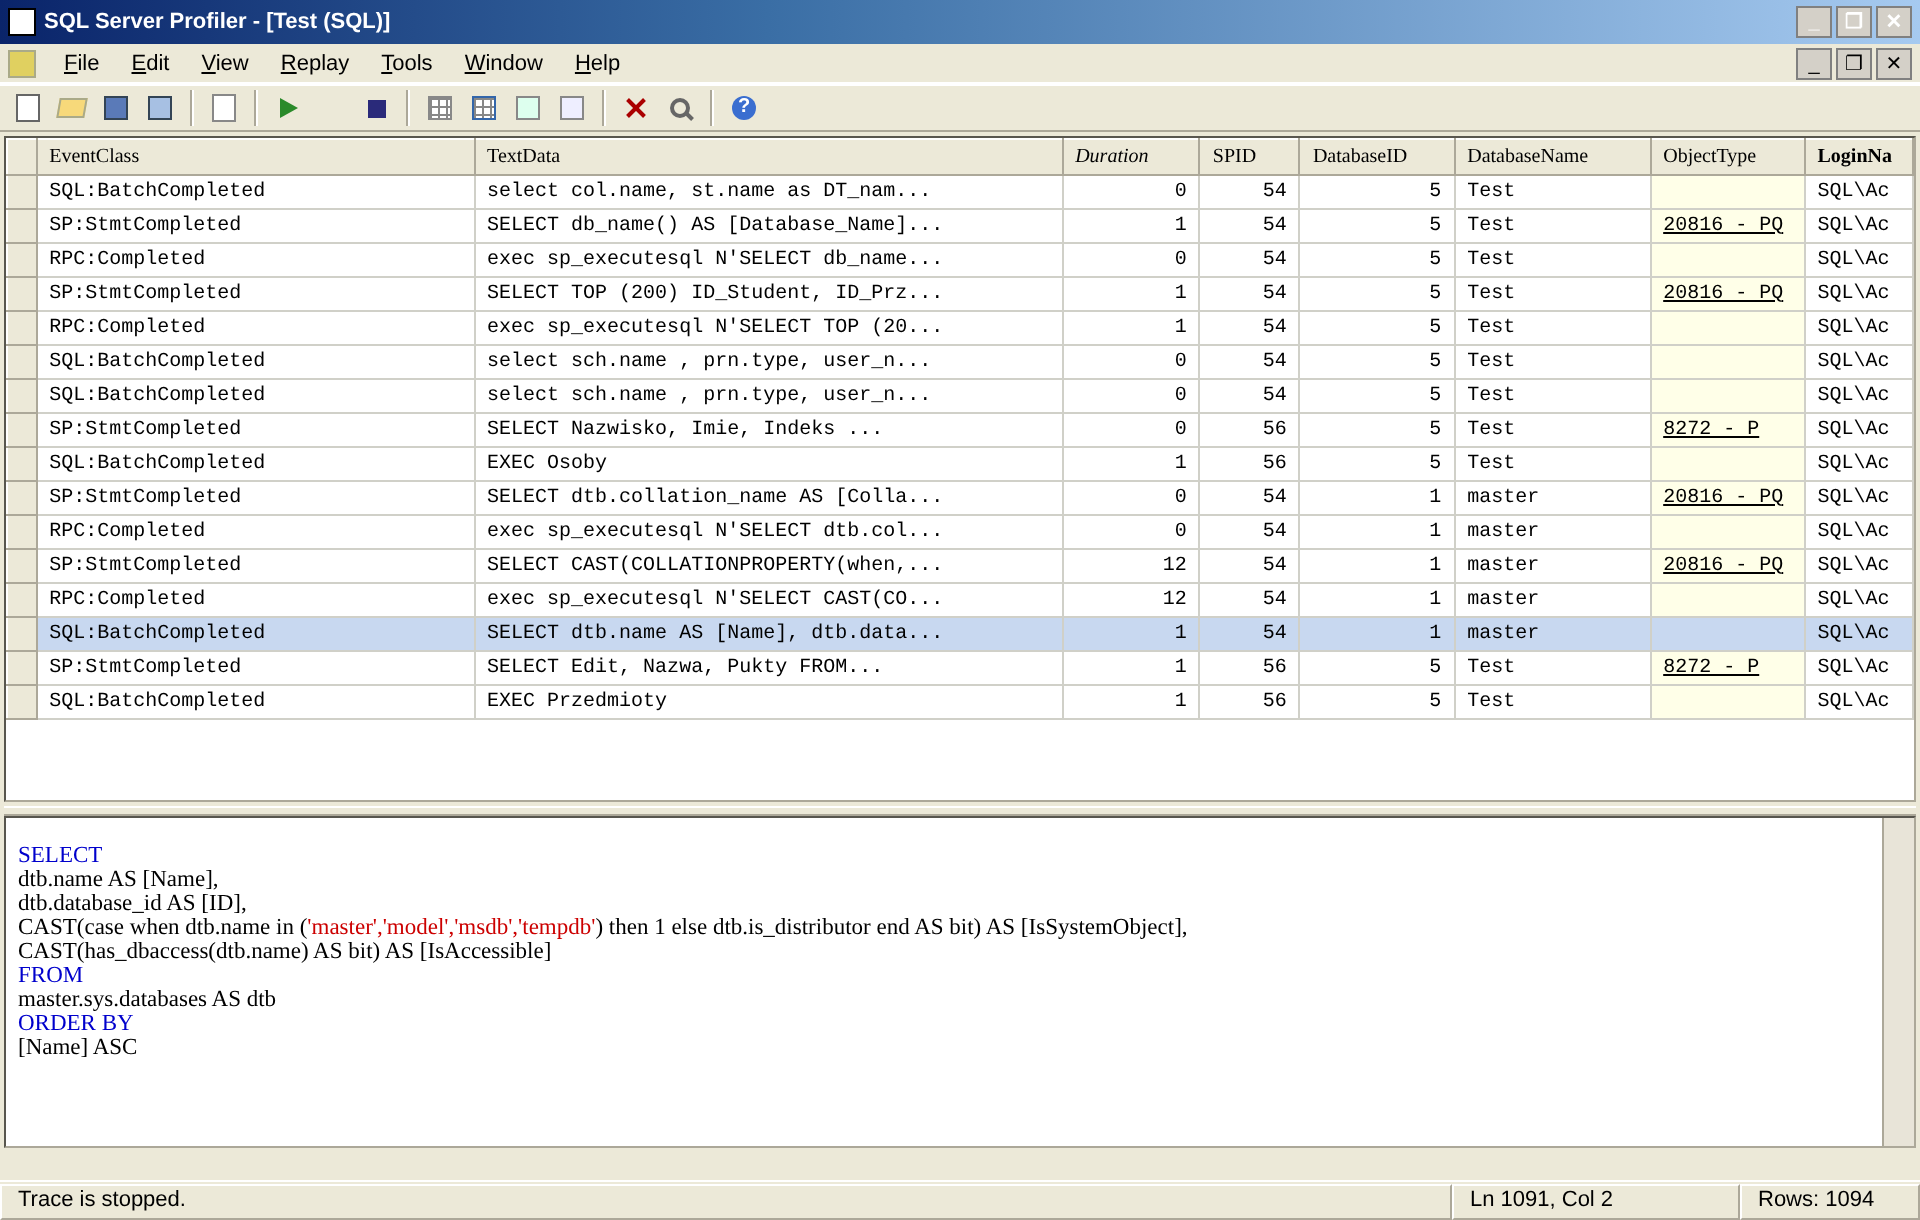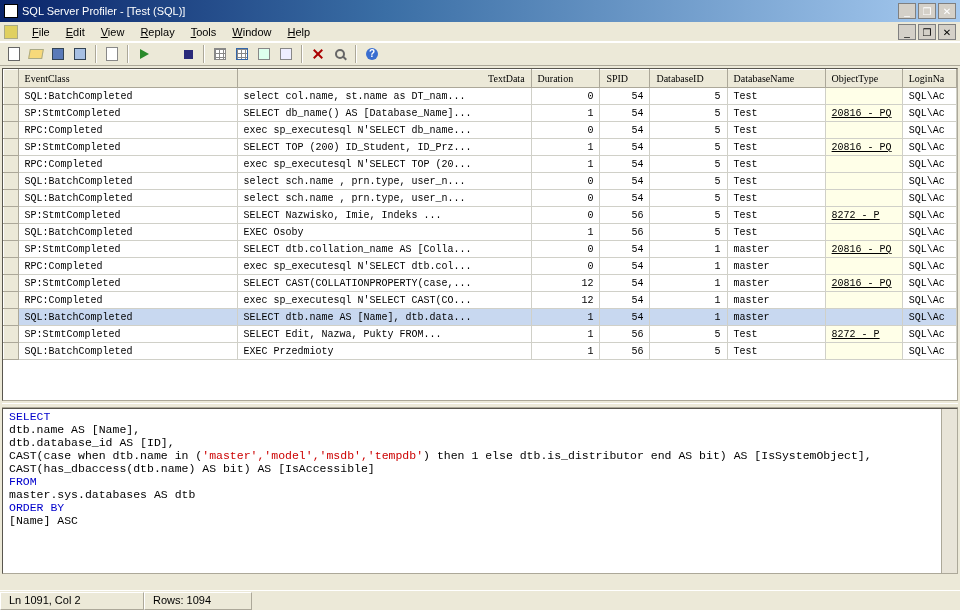--- a/index.html
+++ b/index.html
@@ -18,7 +18,7 @@
     height: 22px;
     background: linear-gradient(to right, #0a246a, #3a6ea5 40%, #a6caf0);
     color: #fff;
-    font-weight: normal;
+    font-weight: bold;
     display: flex;
     align-items: center;
     padding: 0 4px;

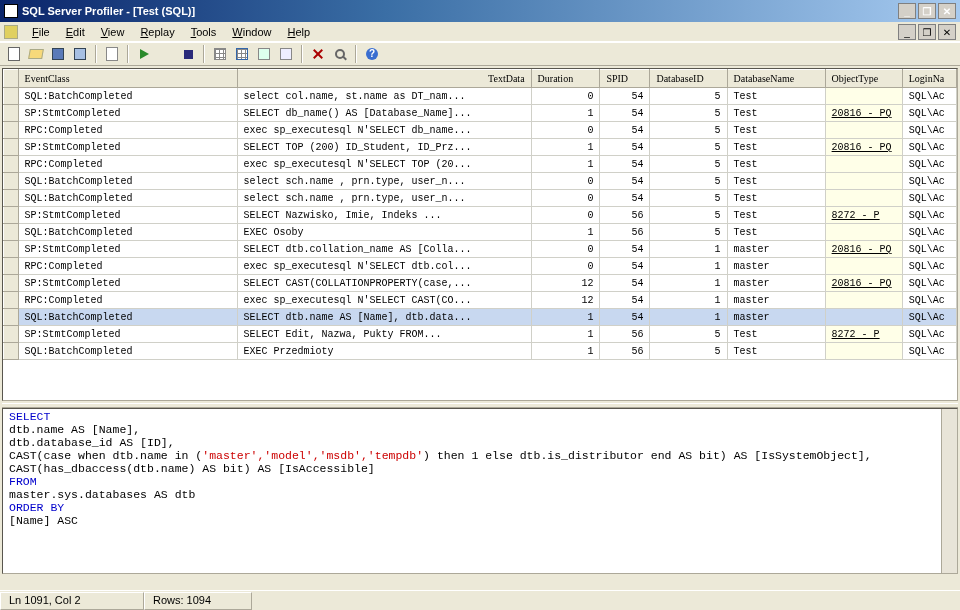--- a/index.html
+++ b/index.html
@@ -261,7 +261,7 @@
           <tr id="grid-head">
             <th class="rh"></th>
             <th style="width: 210px;">EventClass</th>
-            <th style="width: 282px; text-align: right;">TextData</th>
+            <th style="width: 282px;">TextData</th>
             <th style="width: 66px;">Duration</th>
             <th style="width: 48px;">SPID</th>
             <th style="width: 74px;">DatabaseID</th>

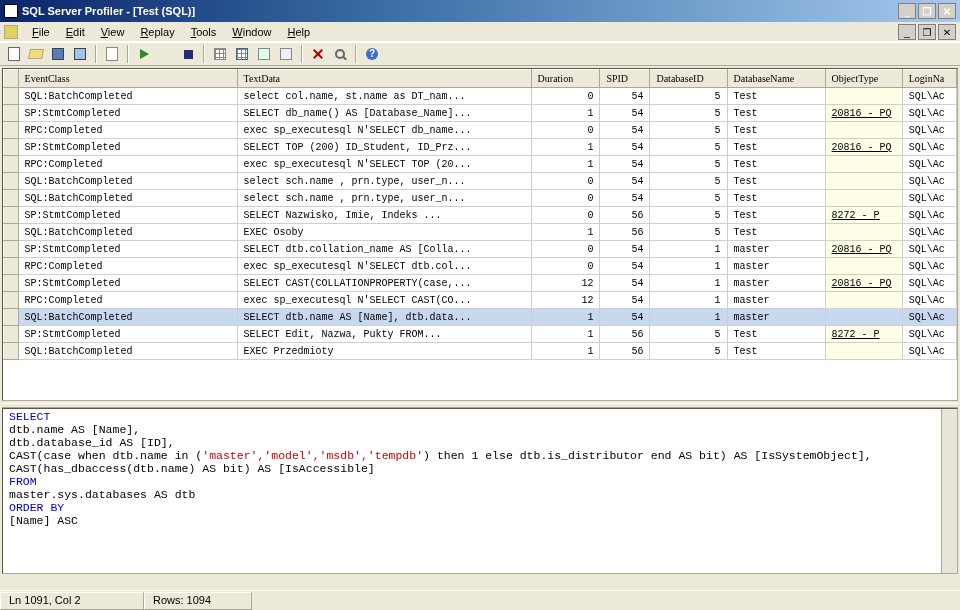--- a/index.html
+++ b/index.html
@@ -262,7 +262,7 @@
             <th class="rh"></th>
             <th style="width: 210px;">EventClass</th>
             <th style="width: 282px;">TextData</th>
-            <th style="width: 66px;">Duration</th>
+            <th style="width: 66px; font-style: italic;">Duration</th>
             <th style="width: 48px;">SPID</th>
             <th style="width: 74px;">DatabaseID</th>
             <th style="width: 94px;">DatabaseName</th>

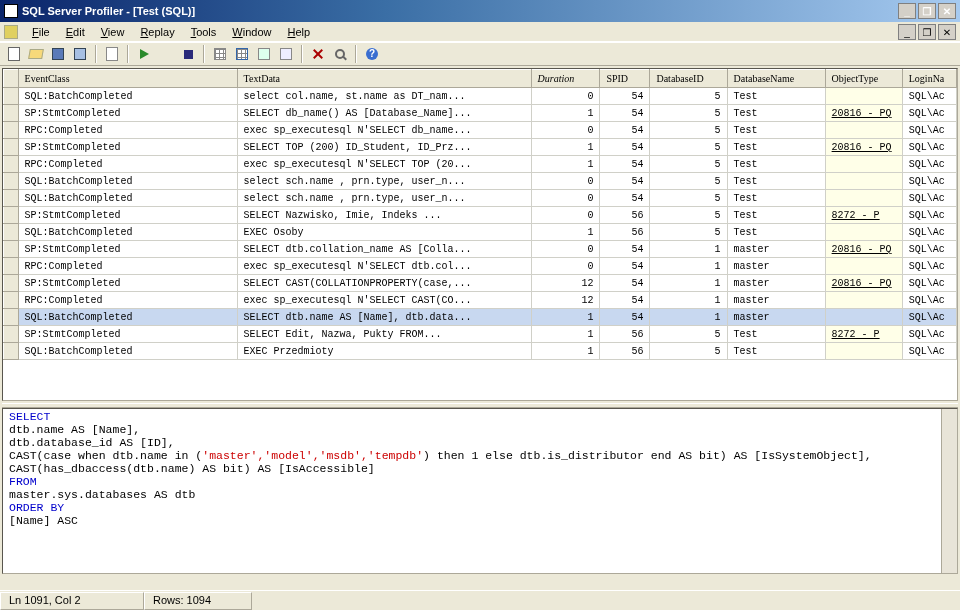--- a/index.html
+++ b/index.html
@@ -267,7 +267,7 @@
             <th style="width: 74px;">DatabaseID</th>
             <th style="width: 94px;">DatabaseName</th>
             <th style="width: 74px;">ObjectType</th>
-            <th style="width: 52px;">LoginNa</th>
+            <th style="width: 52px; font-weight: bold;">LoginNa</th>
           </tr>
         </thead>
       <tbody id="grid-body">

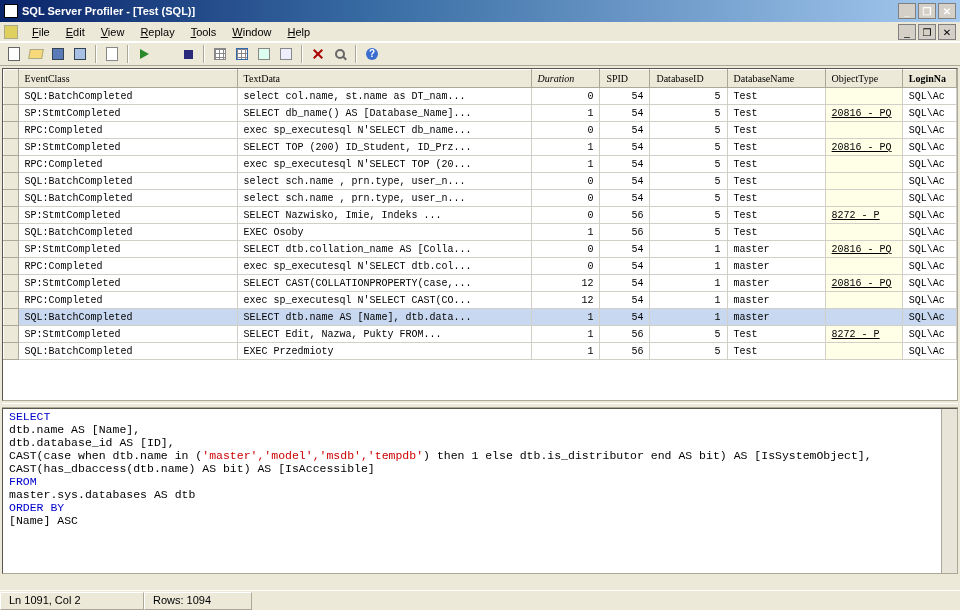--- a/index.html
+++ b/index.html
@@ -395,7 +395,7 @@
           <tr>
             <td class="rh"></td>
             <td>SP:StmtCompleted</td>
-            <td>SELECT CAST(COLLATIONPROPERTY(case,...</td>
+            <td>SELECT CAST(COLLATIONPROPERTY(when,...</td>
             <td class="num">12</td>
             <td class="num">54</td>
             <td class="num">1</td>

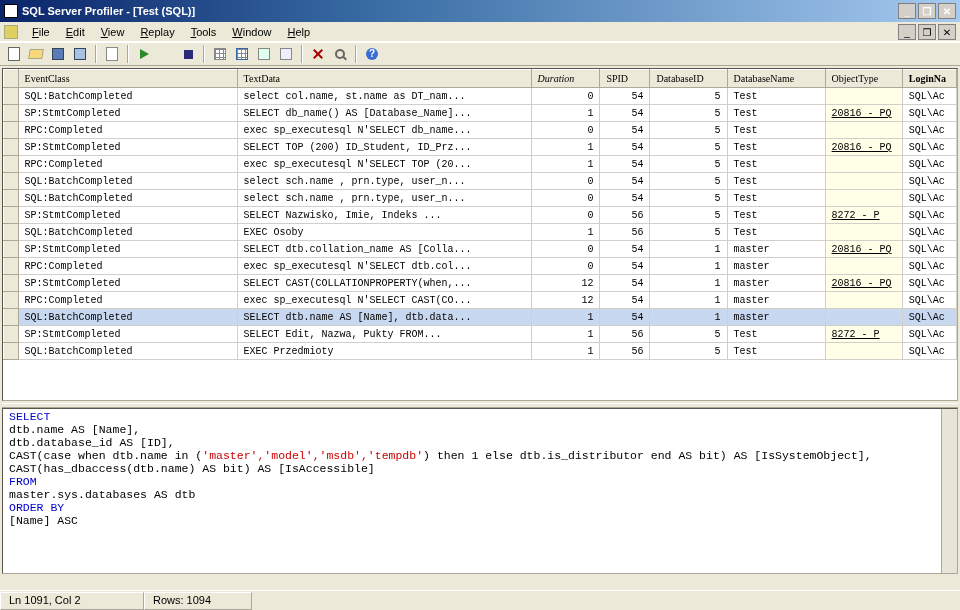--- a/index.html
+++ b/index.html
@@ -127,8 +127,8 @@
     background: #fff;
     border: 1px inset #aca899;
     margin: 0 2px 16px 2px;
-    padding: 1px 6px;
-    font-family: Liberation Mono, monospace;
+    padding: 13px 6px;
+    font-family: Liberation Serif, serif;
     font-size: 11.5px;
     overflow: auto;
     white-space: pre;

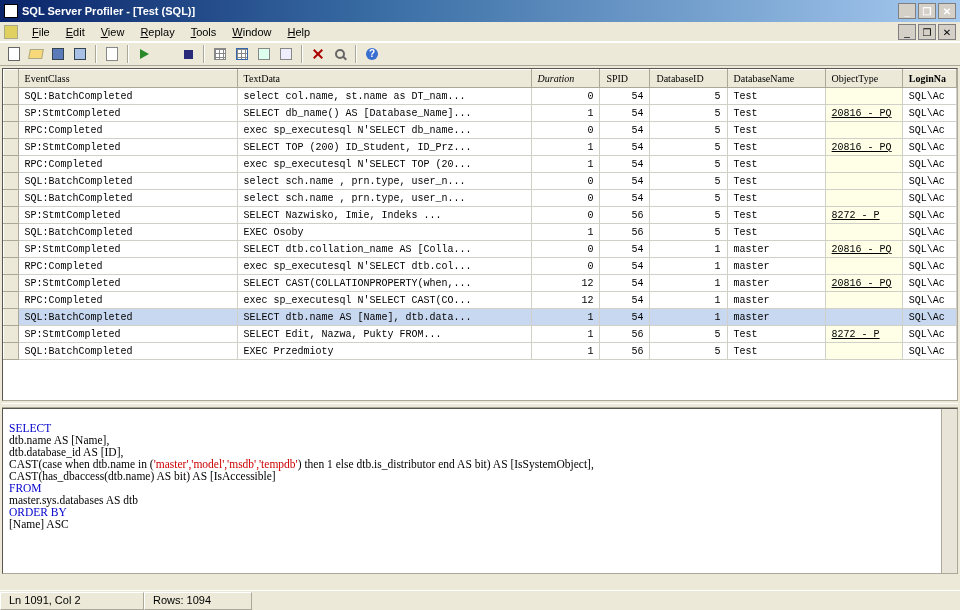--- a/index.html
+++ b/index.html
@@ -466,6 +466,7 @@
 <div class="detail-scroll-v"></div></div>
 
 <div class="statusbar">
+  <div class="cell main">Trace is stopped.</div>
   <div class="cell" style="width:144px">Ln 1091, Col 2</div>
   <div class="cell" style="width:108px">Rows: 1094</div>
 </div>

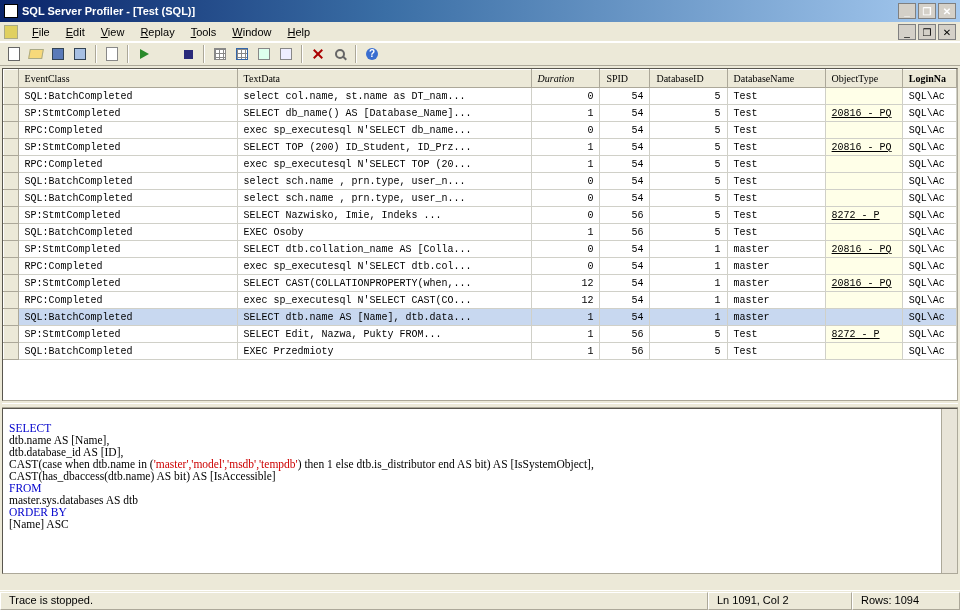--- a/index.html
+++ b/index.html
@@ -468,7 +468,7 @@
 <div class="statusbar">
   <div class="cell main">Trace is stopped.</div>
   <div class="cell" style="width:144px">Ln 1091, Col 2</div>
-  <div class="cell" style="width:108px">Rows: 1094</div>
+  <div class="cell" style="width:90px">Rows: 1094</div>
 </div>
 
 </body></html>

